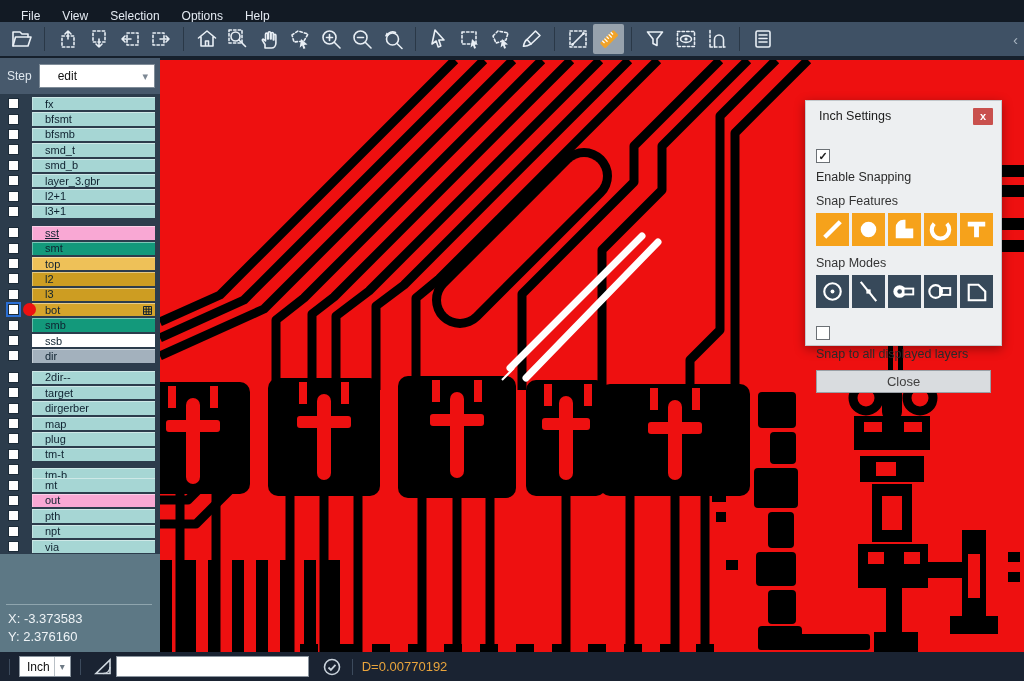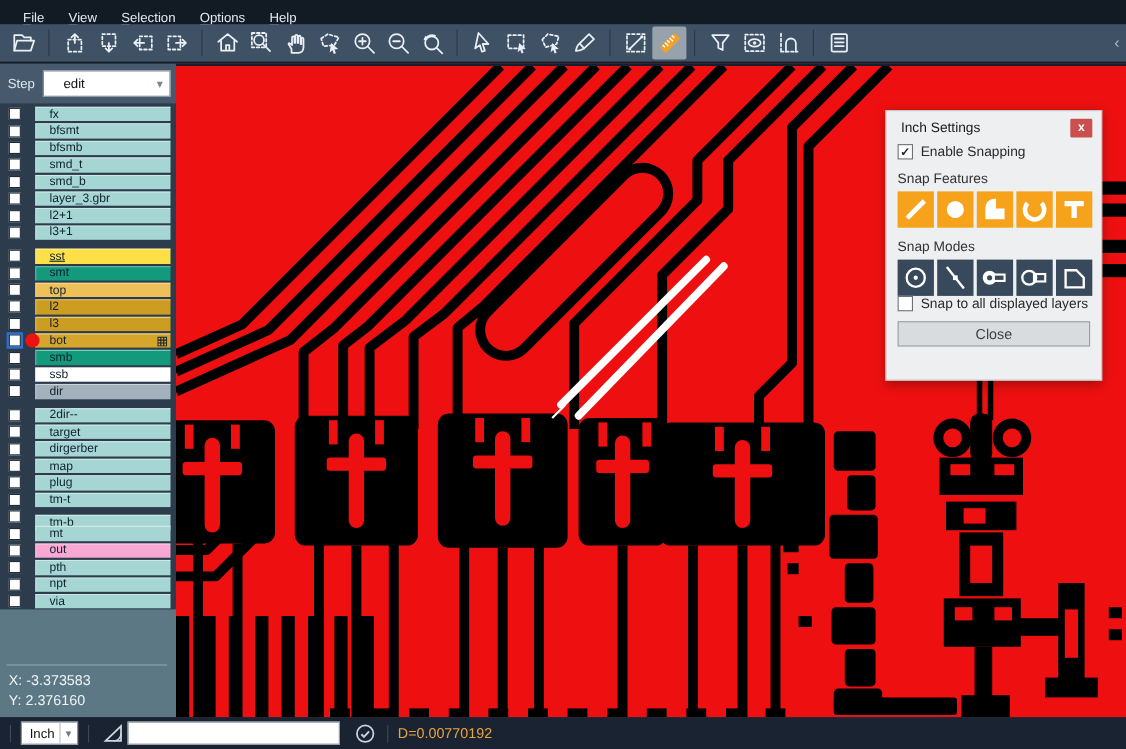--- a/index.html
+++ b/index.html
@@ -63,7 +63,7 @@
   #snap-close { width:20px; height:17px; background:#c9504d; color:#fff; font-size:11px;
     font-weight:bold; display:flex; align-items:center; justify-content:center; border-radius:1px; }
   .dlg-row { padding:0 10px; }
-  .cbrow { display:flex; align-items:flex-start; gap:7px; margin-top:0; }
+  .cbrow { display:flex; align-items:flex-start; gap:7px; margin-top:18px;flex-direction:column; }
   .cbox { width:14px; height:14px; background:#fff; border:1.4px solid #6b7075; flex:none;
     display:flex; align-items:center; justify-content:center; font-size:11px; color:#222; }
   .cbox.checked::after { content:"\2713"; font-weight:bold; }

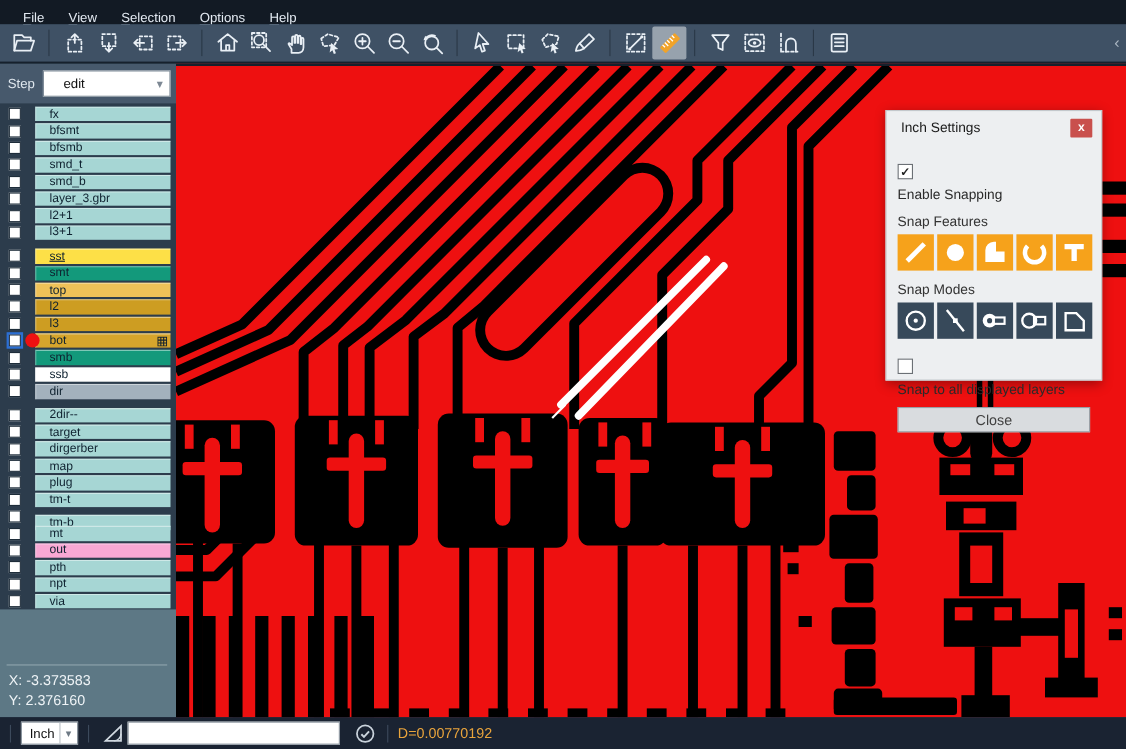--- a/index.html
+++ b/index.html
@@ -342,7 +342,7 @@
         <div class="lgap"></div>
         <div class="lrow">
           <span class="lchk"></span>
-          <span class="lbar" style="background: #fde047; text-decoration: underline;">sst</span>
+          <span class="lbar" style="background: #f9a8d4; text-decoration: underline;">sst</span>
         </div>
         <div class="lrow">
           <span class="lchk"></span>

